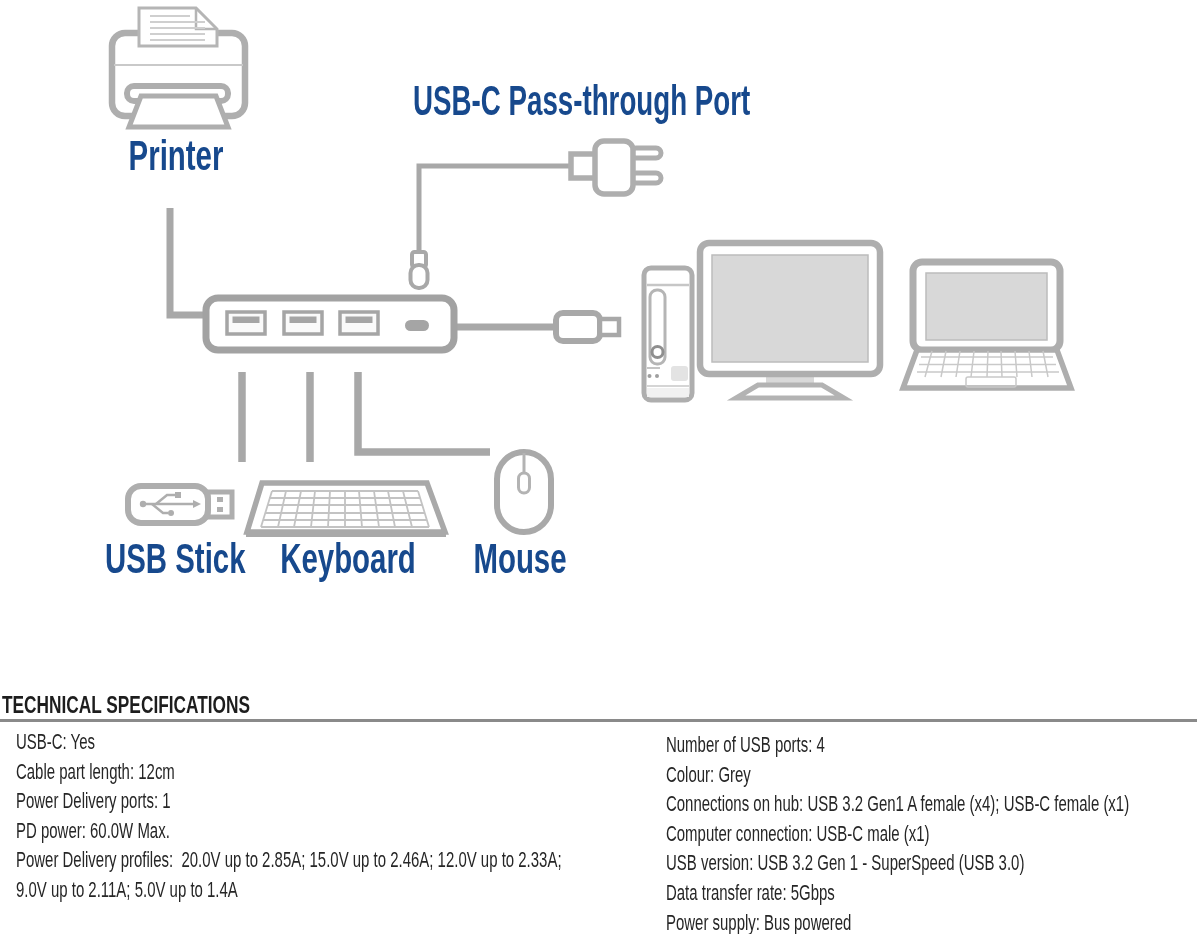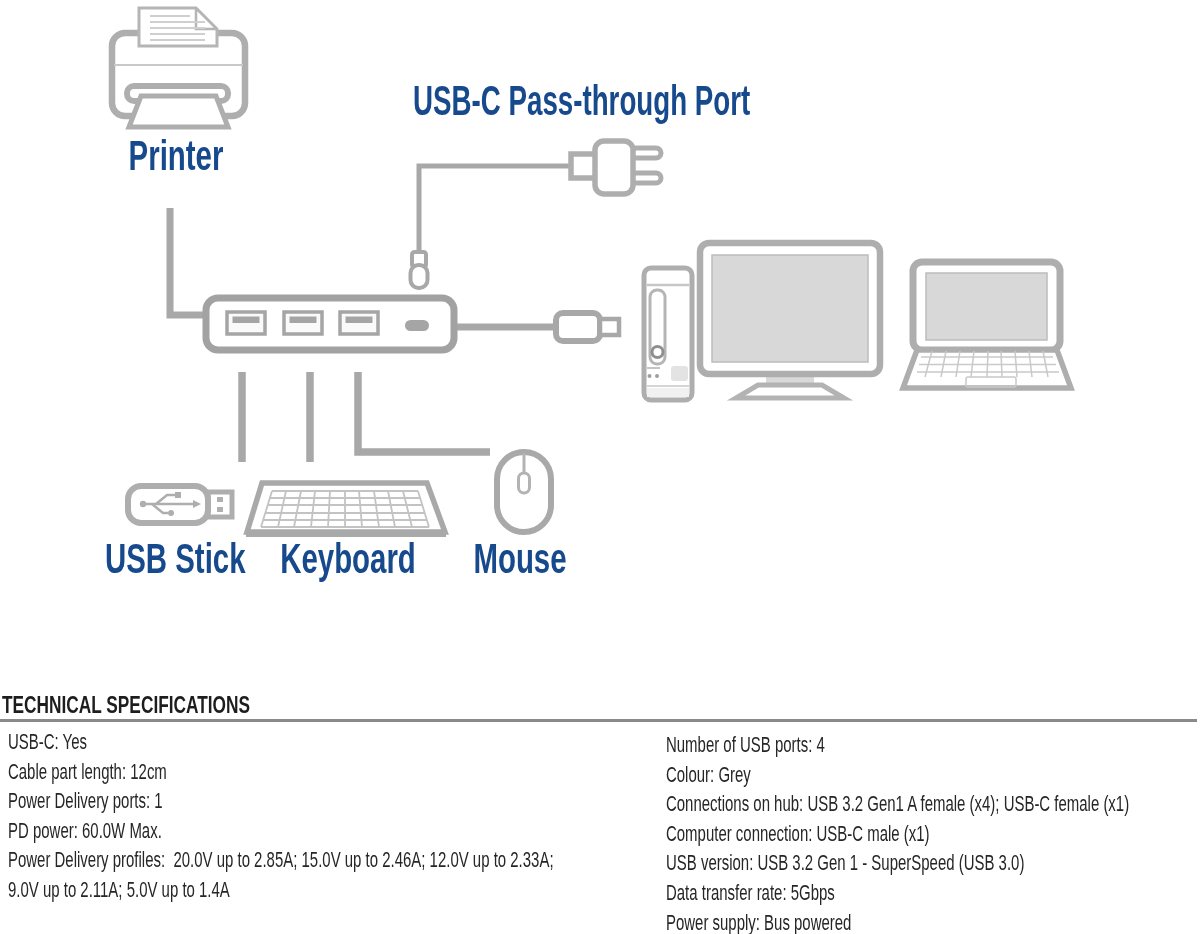--- a/index.html
+++ b/index.html
@@ -18,7 +18,7 @@
        color:#1d1d1d;line-height:26px;white-space:pre;transform:scaleX(.72);transform-origin:0 0;}
   .rule{position:absolute;left:0;top:719px;width:1197px;height:3px;background:#8a8a8a;}
   .col{position:absolute;}
-  .colL{left:8px;top:727px;}
+  .colL{left:16px;top:727px;}
   .colR{left:666px;top:730px;}
   .line{font-size:22px;line-height:29.6px;color:#262626;white-space:pre;
         transform:scaleX(.68);transform-origin:0 0;}

